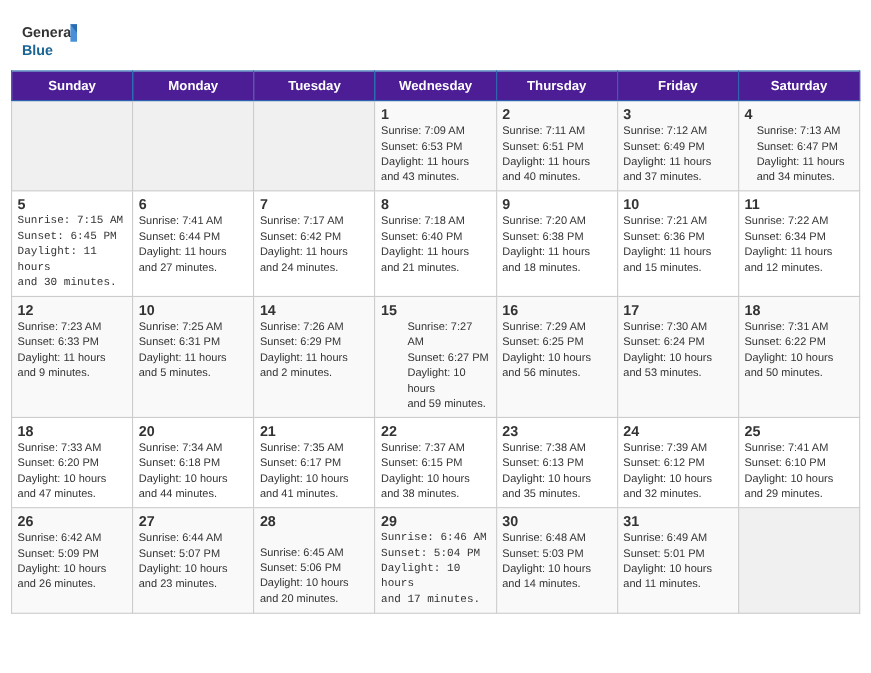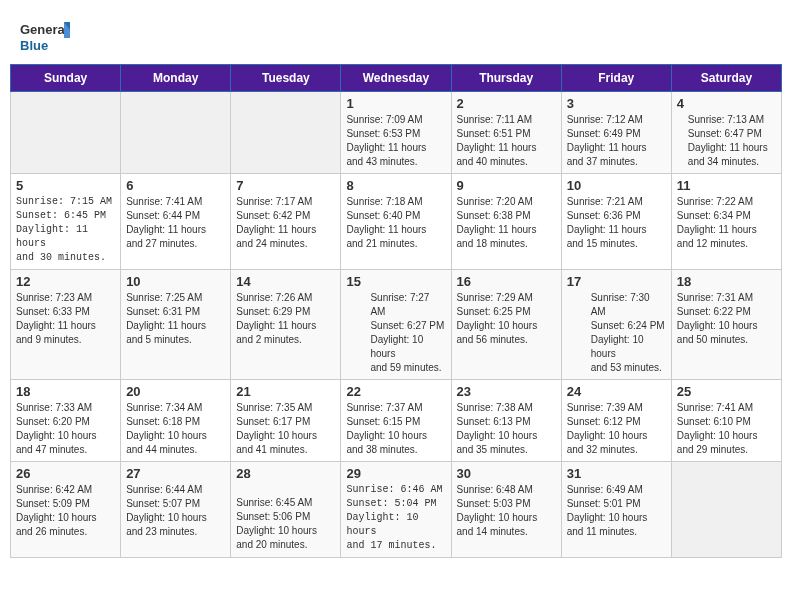--- a/index.html
+++ b/index.html
@@ -229,7 +229,7 @@
         </td>
         <td>
           <div class="day-number">17</div>
-          <div class="day-info" style="white-space: pre-line; margin-left: 24px;">Sunrise: 7:30 AM
+          <div class="day-info" style="white-space: pre-line;">Sunrise: 7:30 AM
 Sunset: 6:24 PM
 Daylight: 10 hours
 and 53 minutes.</div>

